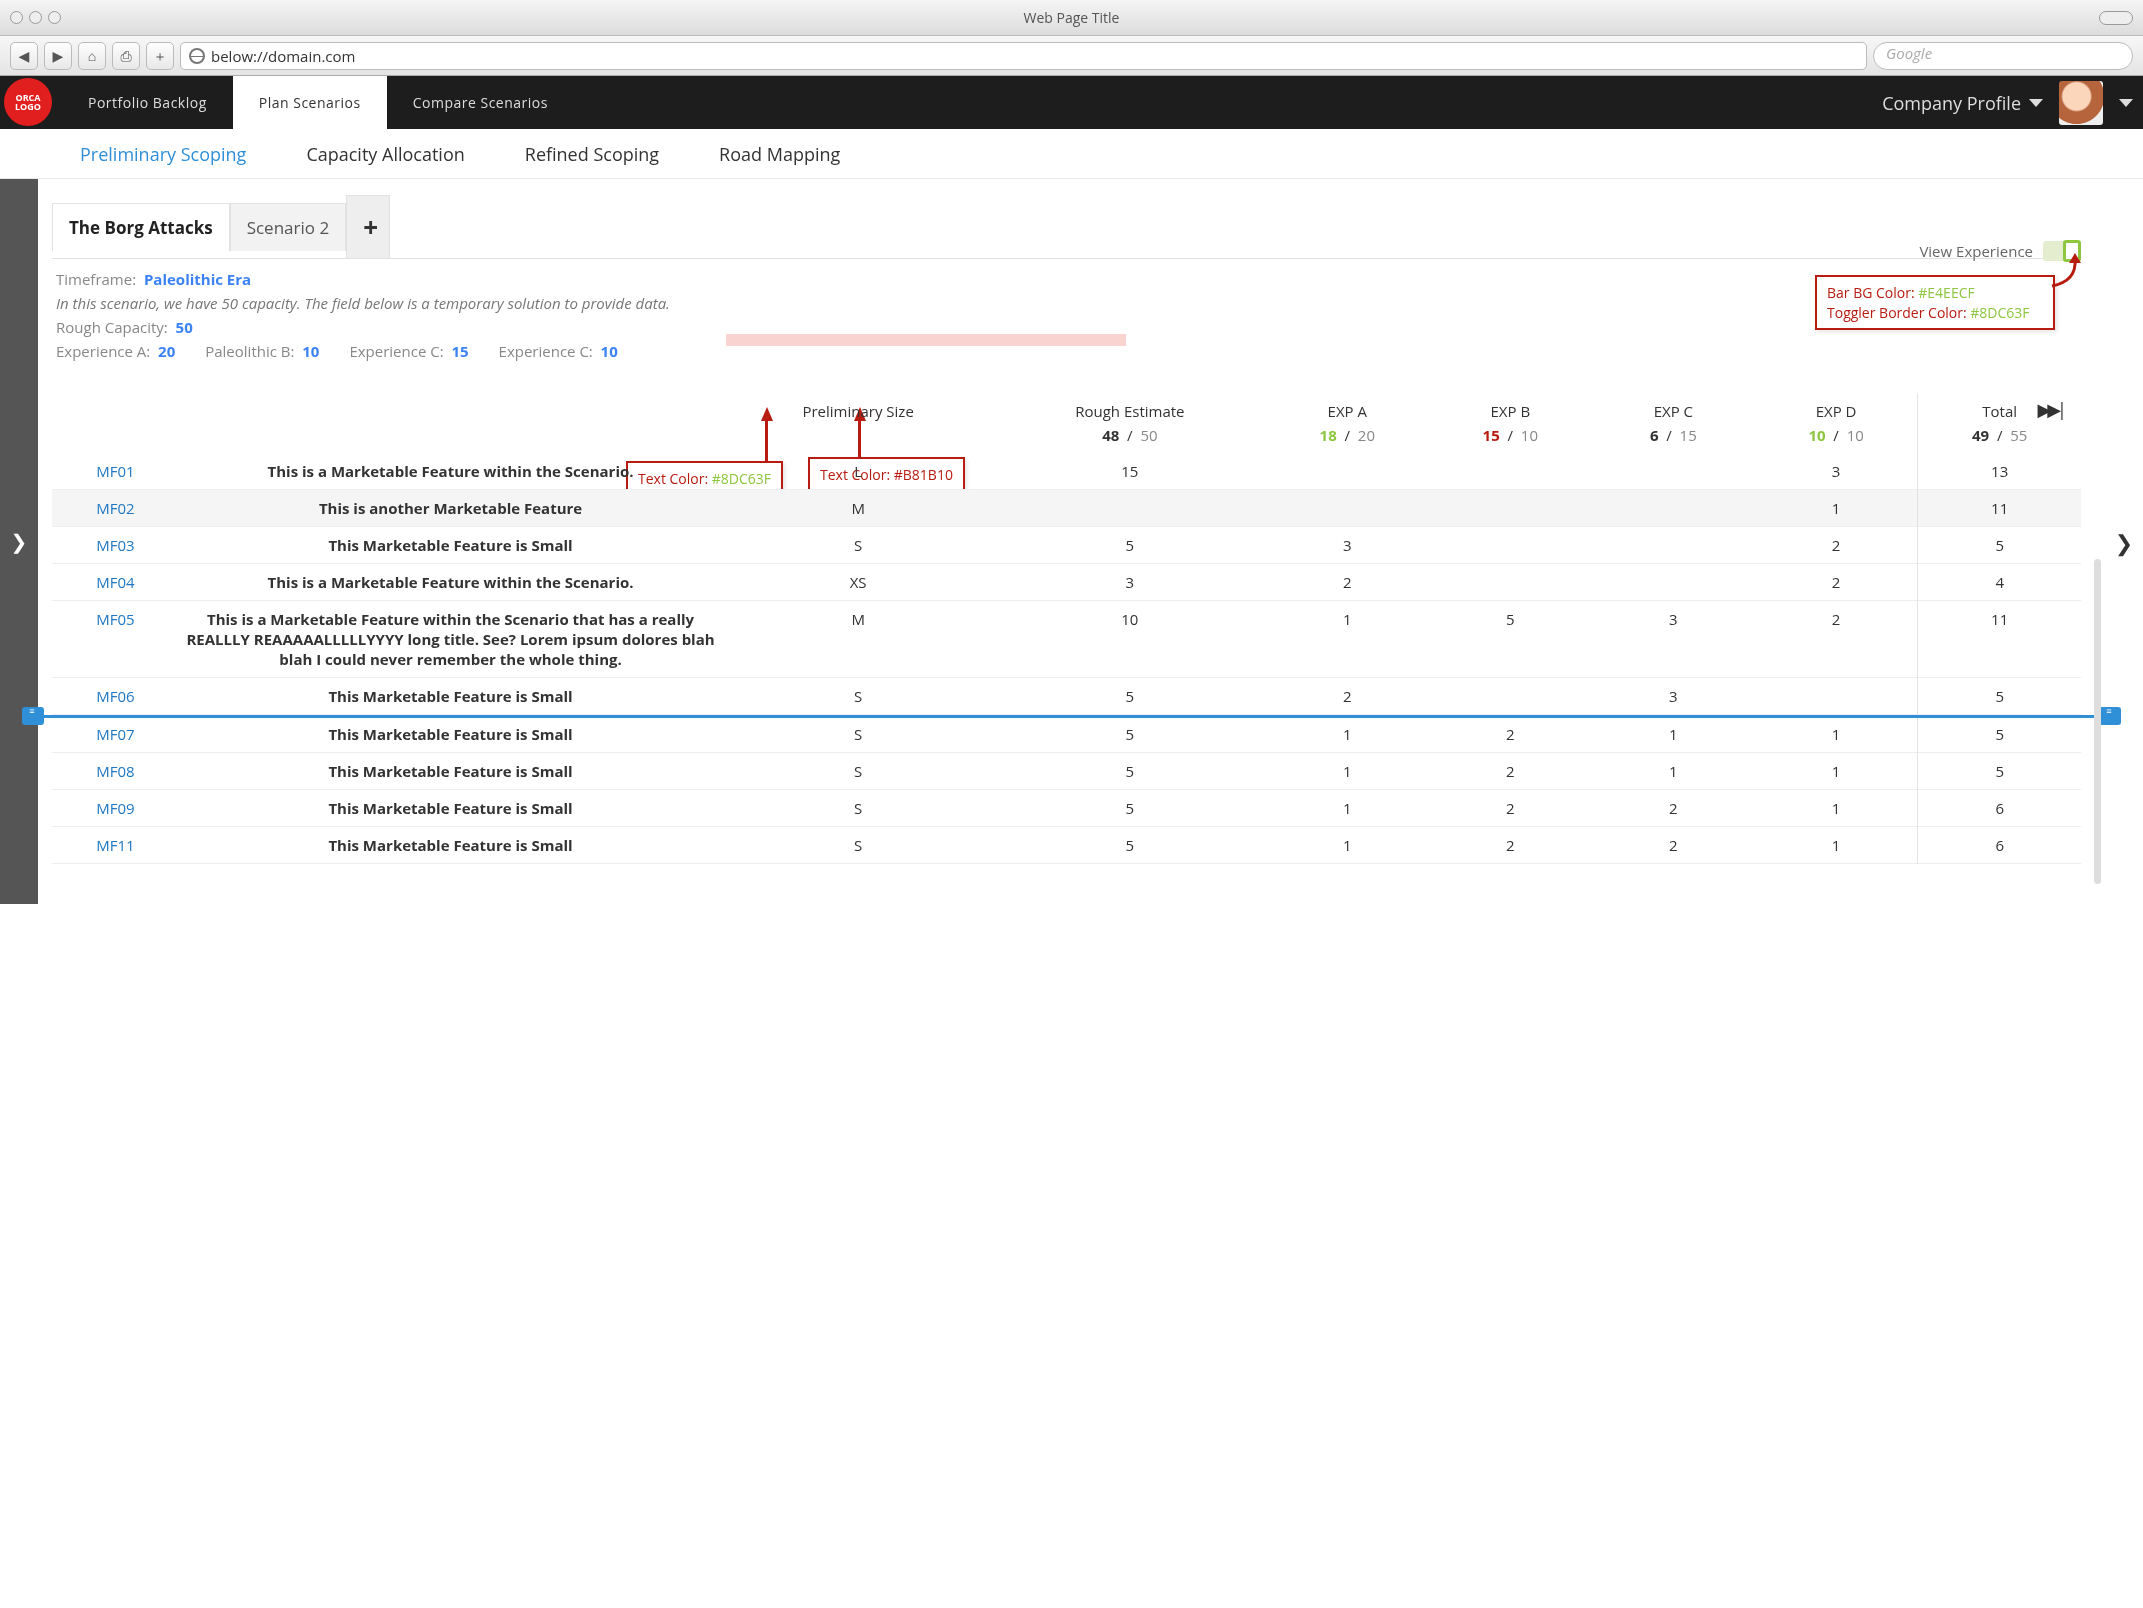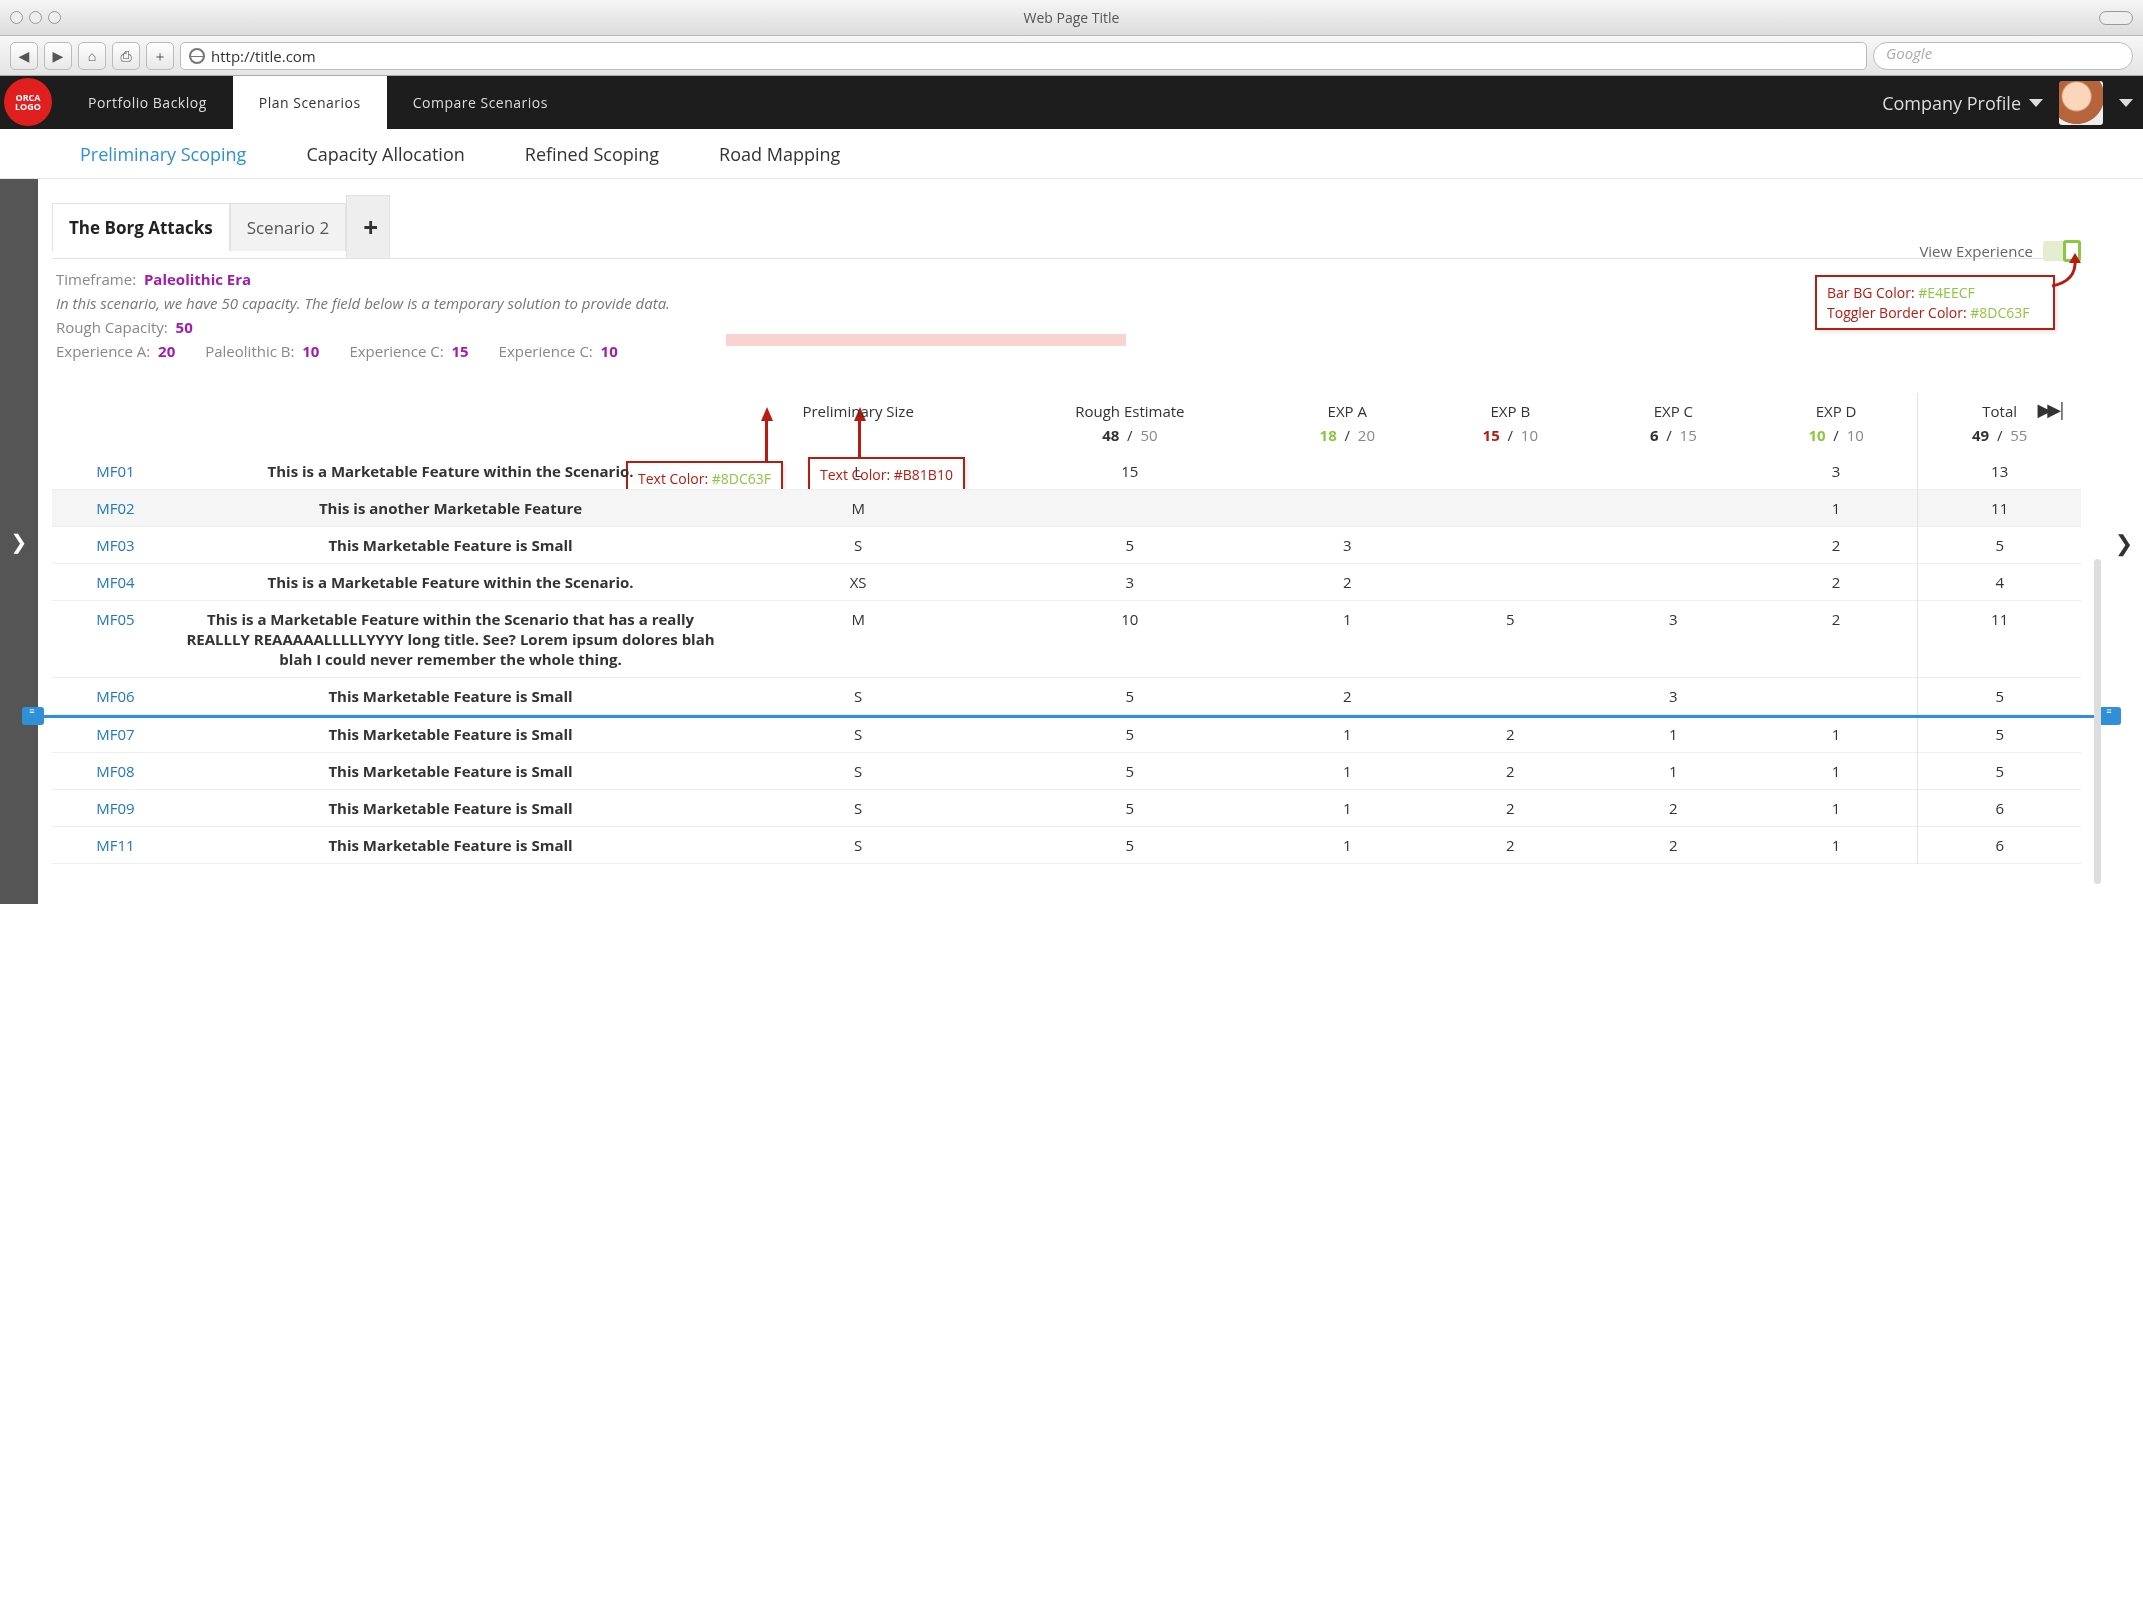--- a/index.html
+++ b/index.html
@@ -86,7 +86,7 @@
   <div class="bb-btn">＋</div>
   <div class="bb-url">
     <span class="globe"></span>
-    <span>http://title.com</span>
+    <span>below://domain.com</span>
   </div>
   <div class="bb-search">
     <span>Google</span>

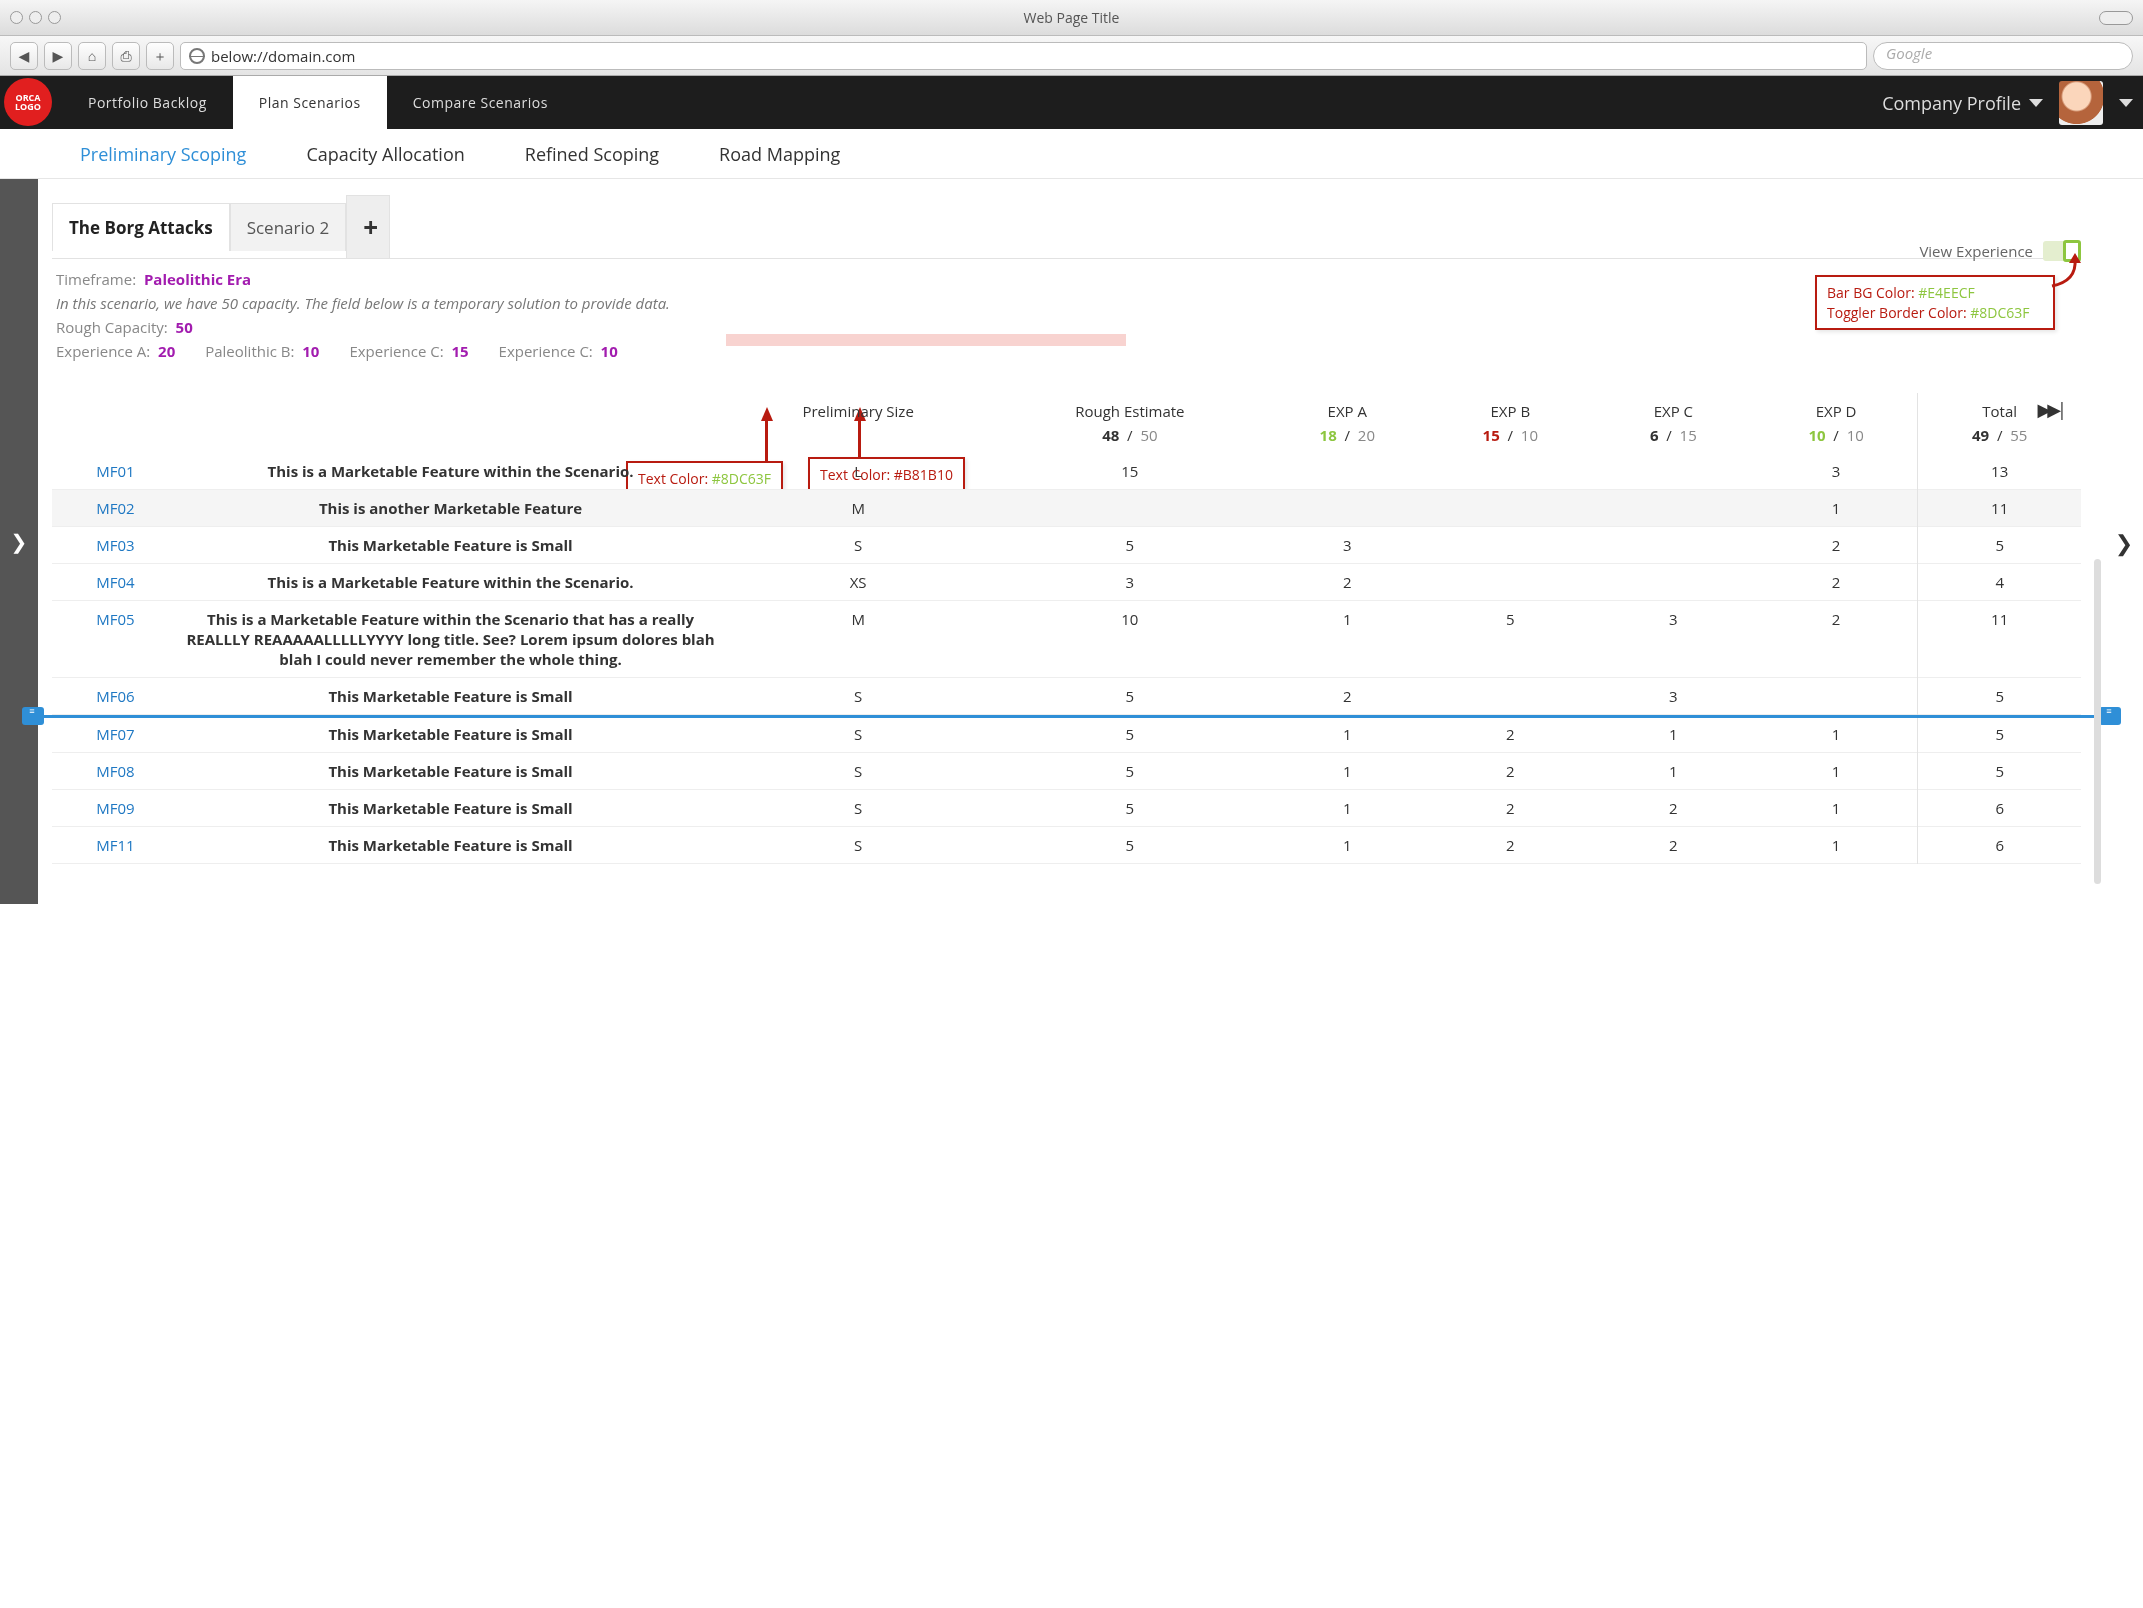--- a/index.html
+++ b/index.html
@@ -36,7 +36,7 @@
   .meta { padding:10px 4px 6px; color:#666;}
   .meta .row{ margin-bottom:4px;}
   .meta .label{ color:#888;}
-  .meta .val{ font-weight:bold; color:#a21caf; }
+  .meta .val{ font-weight:bold; color:#3b82f6; }
   .meta .desc{ font-style:italic; color:#777;}
   .meta-exps { display:flex; gap:30px; margin-top:4px;}
   .view-exp { position:absolute; right:24px; top:62px; display:flex; align-items:center; gap:10px; color:#666;}

